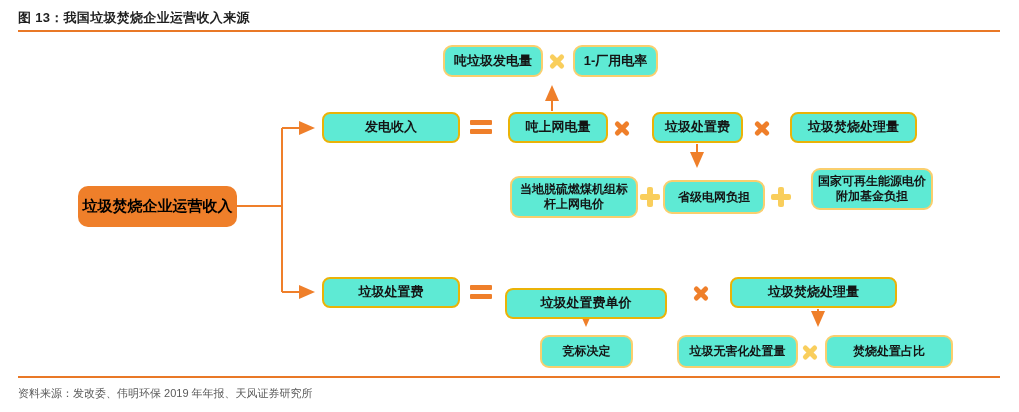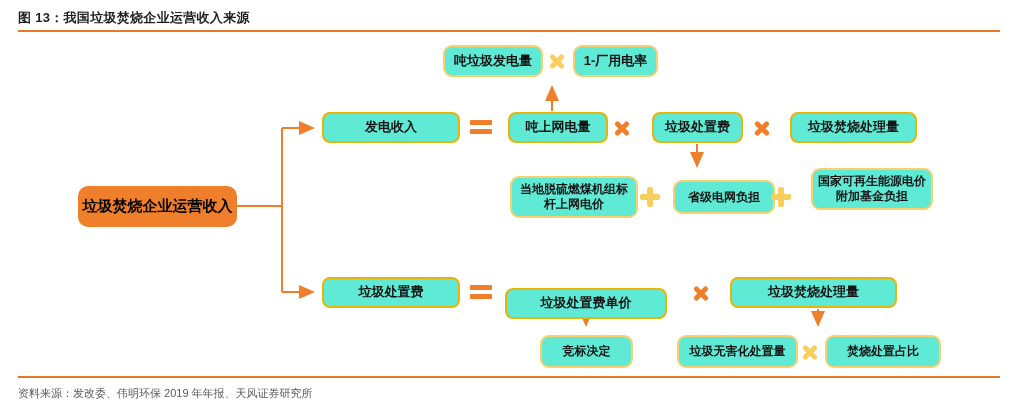--- a/index.html
+++ b/index.html
@@ -97,7 +97,7 @@
 
 <div class="abs node ybox small" style="left:510px;top:176px;width:128px;height:42px;">当地脱硫燃煤机组标杆上网电价</div>
 <span class="op op-plus c-yellow" style="left:640px;top:187px;" aria-label="+"></span>
-<div class="abs node ybox small" style="left:663px;top:180px;width:102px;height:34px;margin-left:10px;">省级电网负担</div>
+<div class="abs node ybox small" style="left:663px;top:180px;width:102px;height:34px;">省级电网负担</div>
 <span class="op op-plus c-yellow" style="left:771px;top:187px;" aria-label="+"></span>
 <div class="abs node ybox small" style="left:797px;top:168px;width:122px;height:42px;margin-left:14px;">国家可再生能源电价附加基金负担</div>
 

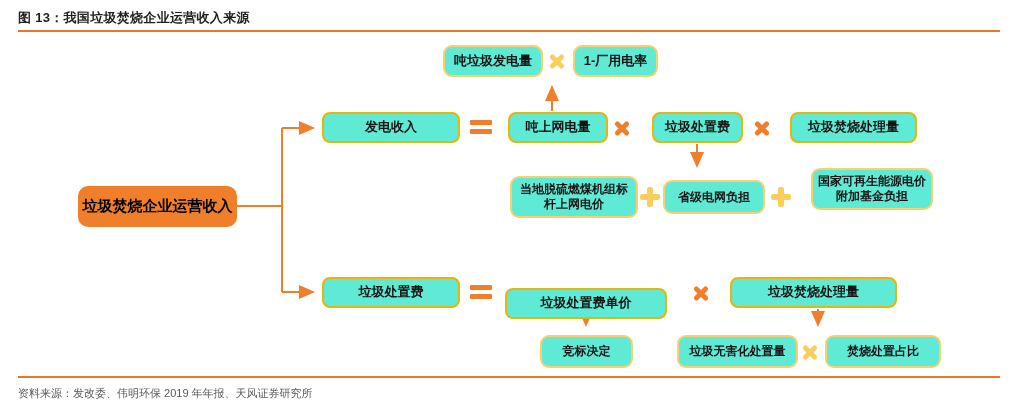--- a/index.html
+++ b/index.html
@@ -112,7 +112,7 @@
 <div class="abs node ybox small" style="left:540px;top:335px;width:93px;height:33px;">竞标决定</div>
 <div class="abs node ybox small" style="left:677px;top:335px;width:121px;height:33px;">垃圾无害化处置量</div>
 <span class="op op-x c-yellow" style="left:801px;top:343px;" aria-label="×"></span>
-<div class="abs node ybox small" style="left:825px;top:335px;width:116px;height:33px;">焚烧处置占比</div>
+<div class="abs node ybox small" style="left:825px;top:335px;width:128px;height:33px;">焚烧处置占比</div>
 
 <div class="abs rule rule-bottom"></div>
 <div class="abs fig-source">资料来源：发改委、伟明环保 2019 年年报、天风证券研究所</div>

